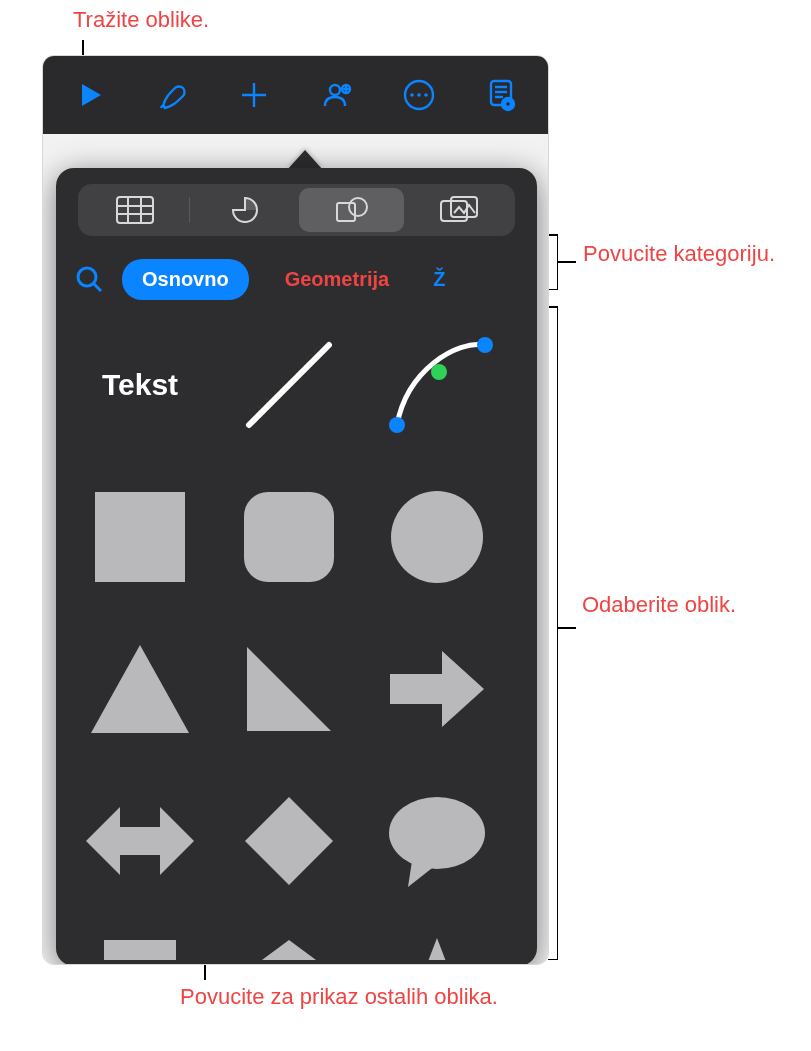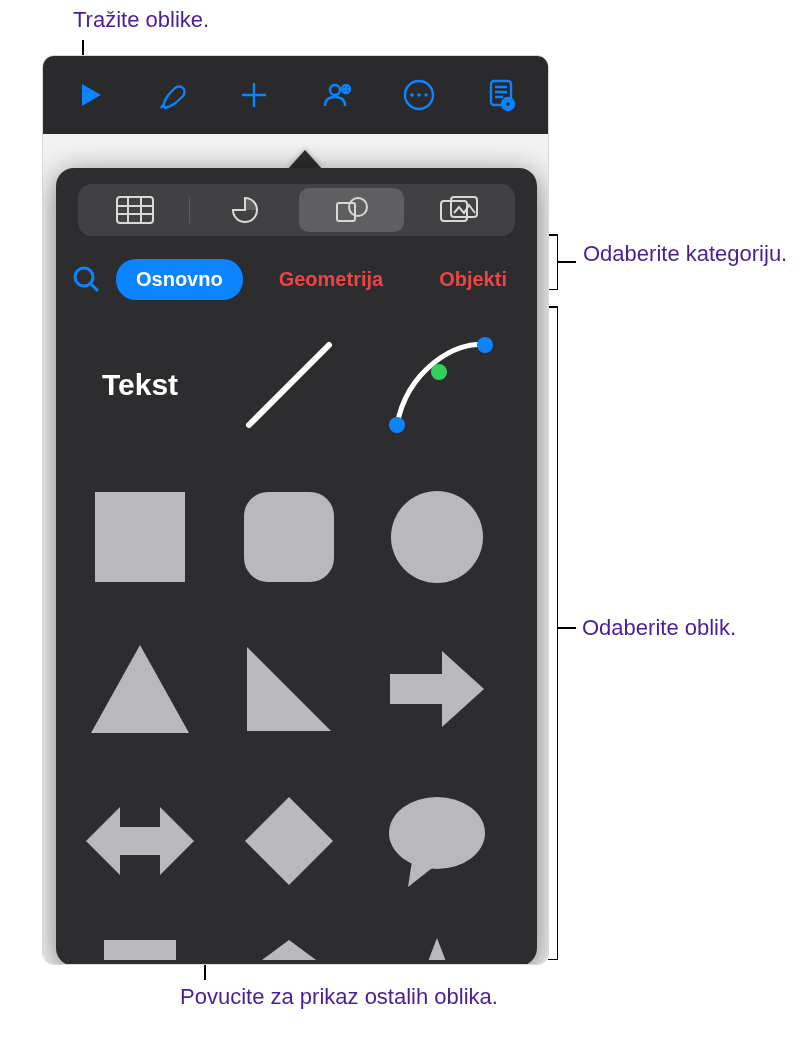--- a/index.html
+++ b/index.html
@@ -16,7 +16,7 @@
   .callout {
     position: absolute;
     font-size: 22px;
-    color: #4c1d95;
+    color: #ef4444;
     line-height: 1.35;
   }
   .callout-line {

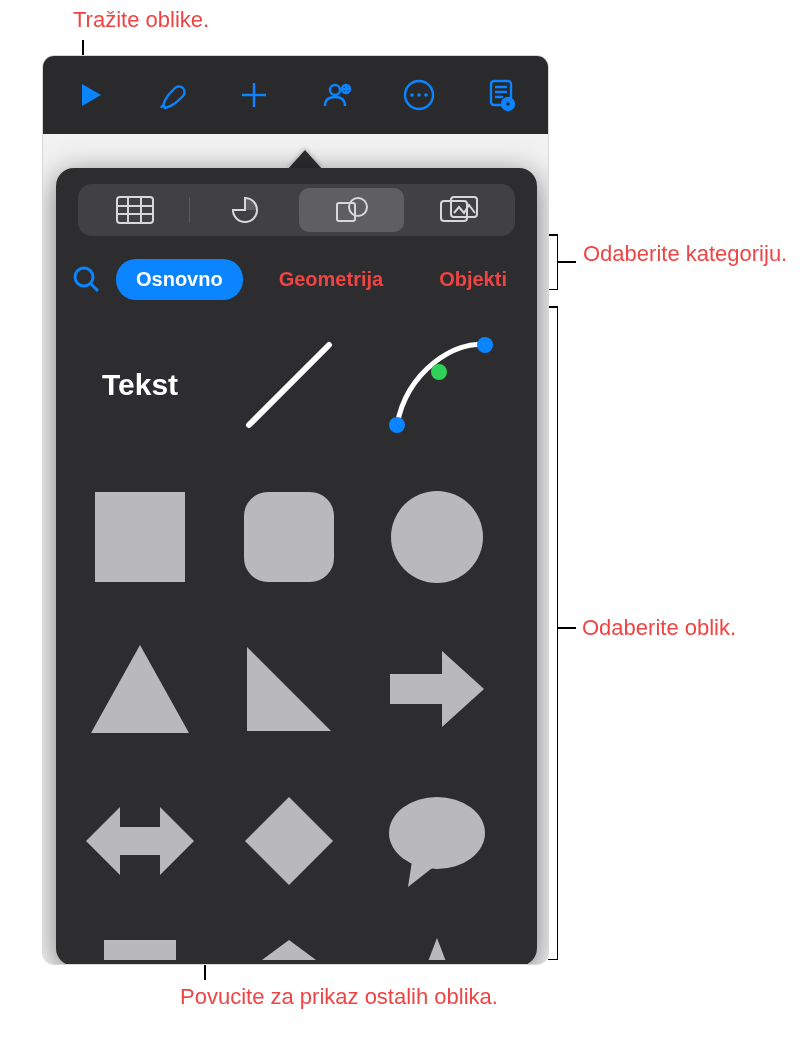--- a/index.html
+++ b/index.html
@@ -193,7 +193,7 @@
 <div class="callout-line" style="left:82px; top:40px; width:1.5px; height:214px;"></div>
 
 <div class="callout" style="left:583px; top:239px;">
-  <span>Odaberite kategoriju.</span>
+  <span>Povucite kategoriju.</span>
 </div>
 
 <div class="bracket" style="left:557px; top:234px; height:56px;"></div>

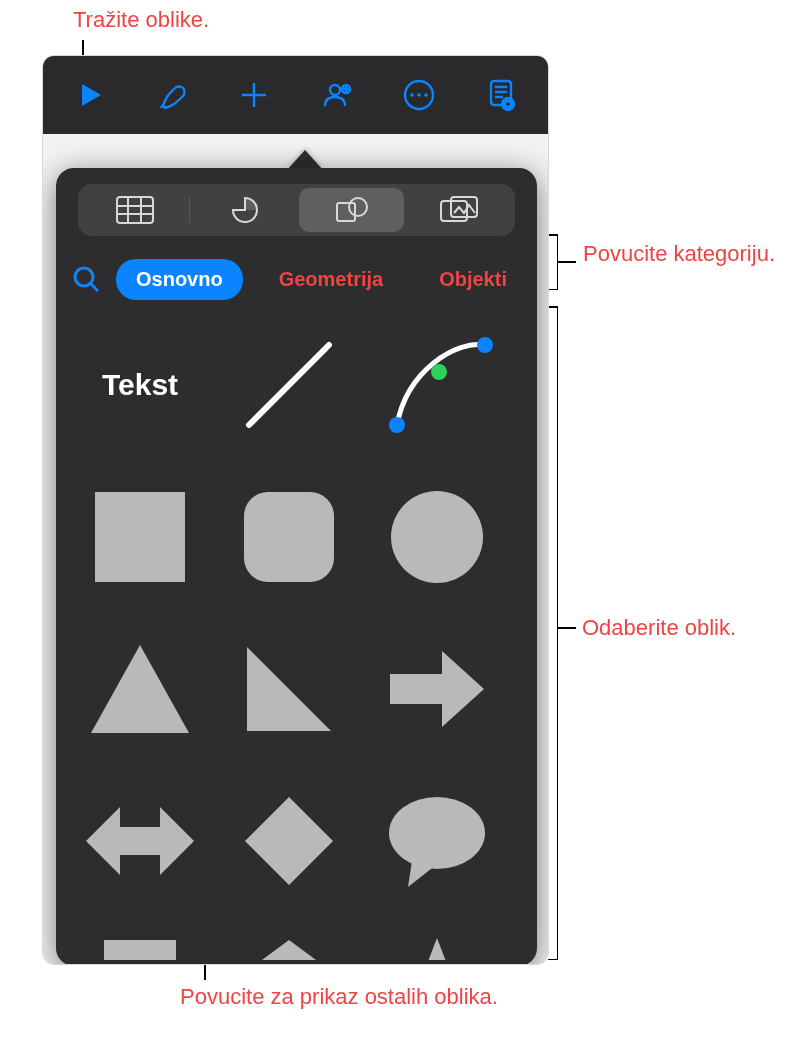--- a/index.html
+++ b/index.html
@@ -302,7 +302,6 @@
         </div>
         <div class="cat-btn sel">Osnovno</div>
         <div class="cat-btn">Geometrija</div>
-        <div class="cat-btn">Objekti</div>
         <div class="cat-partial">Ž</div>
       </div>
 

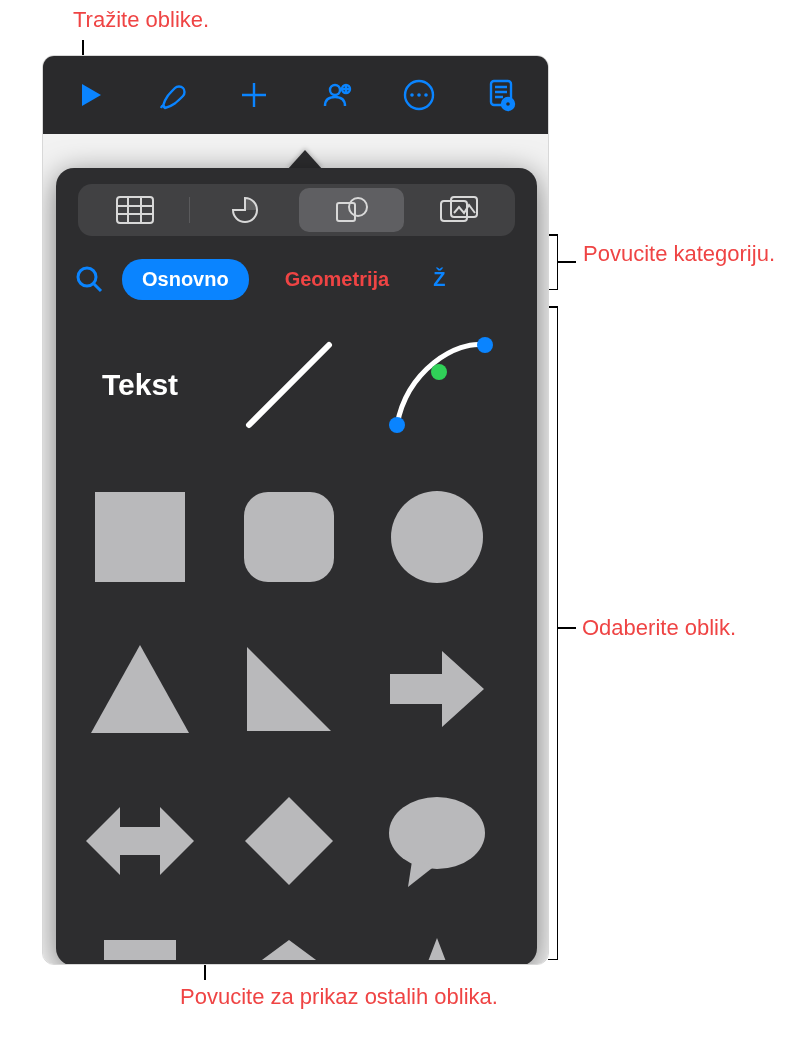--- a/index.html
+++ b/index.html
@@ -199,7 +199,7 @@
 <div class="bracket" style="left:557px; top:234px; height:56px;"></div>
 <div class="bracket-h" style="left:558px; top:261px; width:18px;"></div>
 
-<div class="callout" style="left:582px; top:613px;">Odaberite oblik.</div>
+<div class="callout" style="left:582px; top:590px;">Odaberite oblik.</div>
 <div class="bracket" style="left:557px; top:306px; height:654px;"></div>
 <div class="bracket-h" style="left:558px; top:627px; width:18px;"></div>
 

